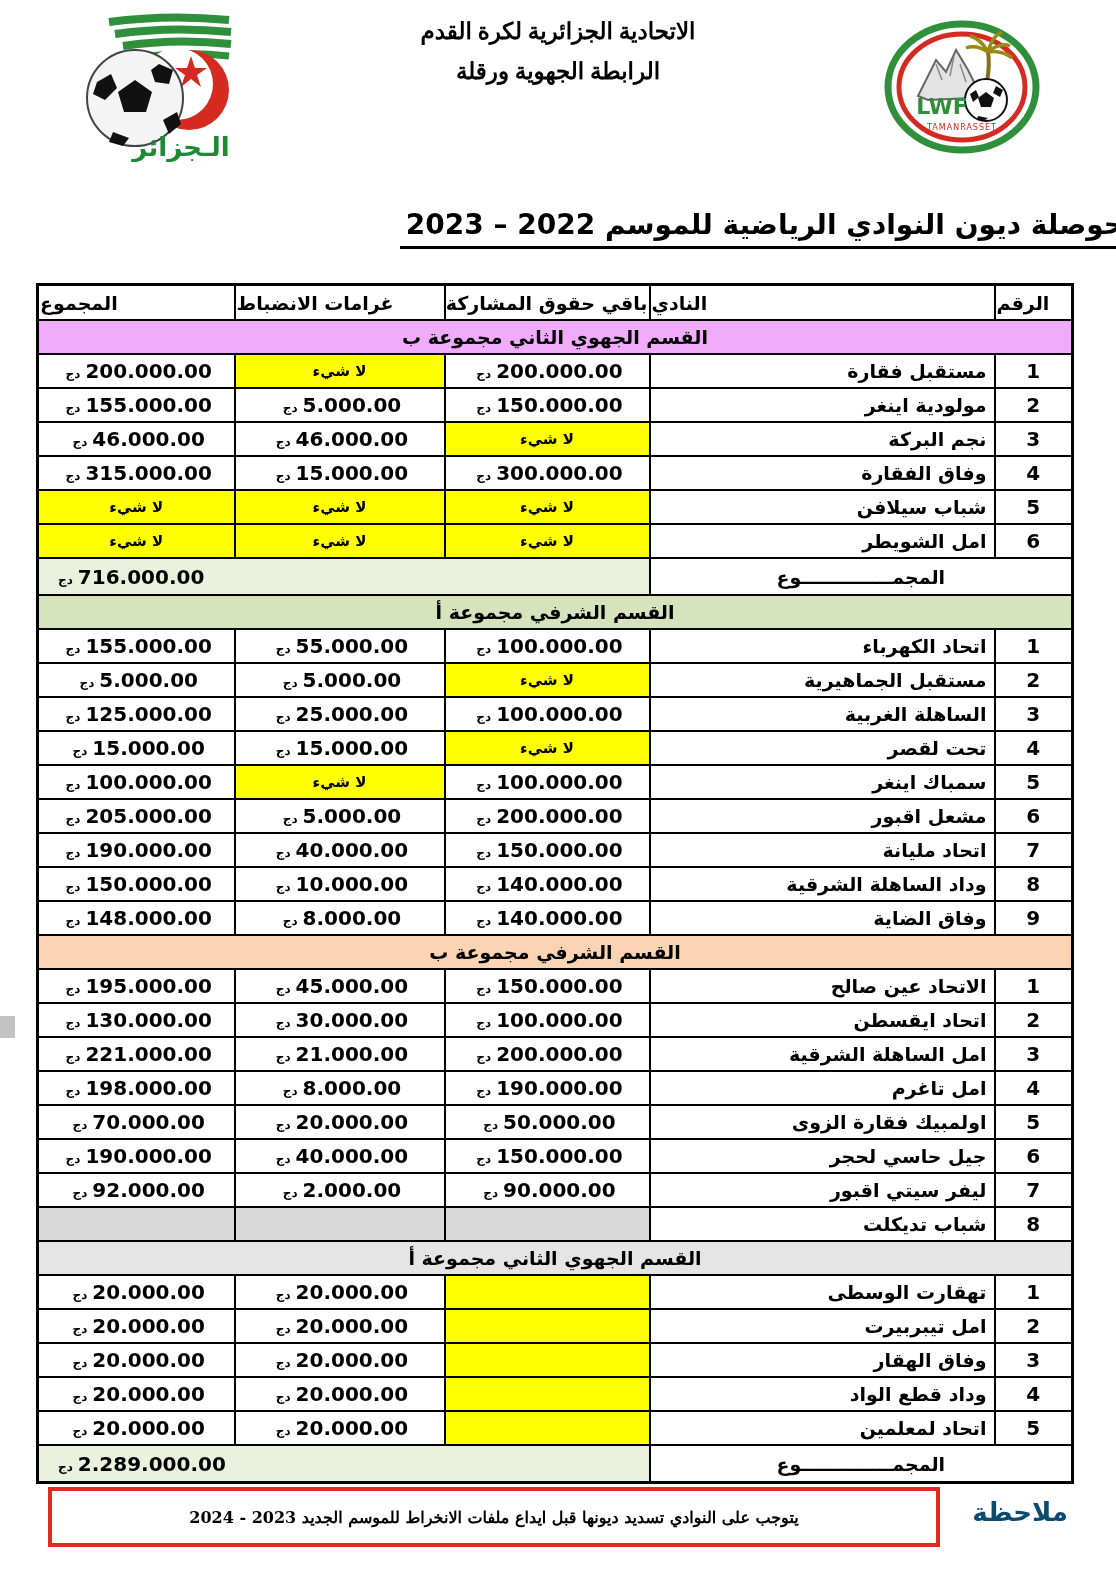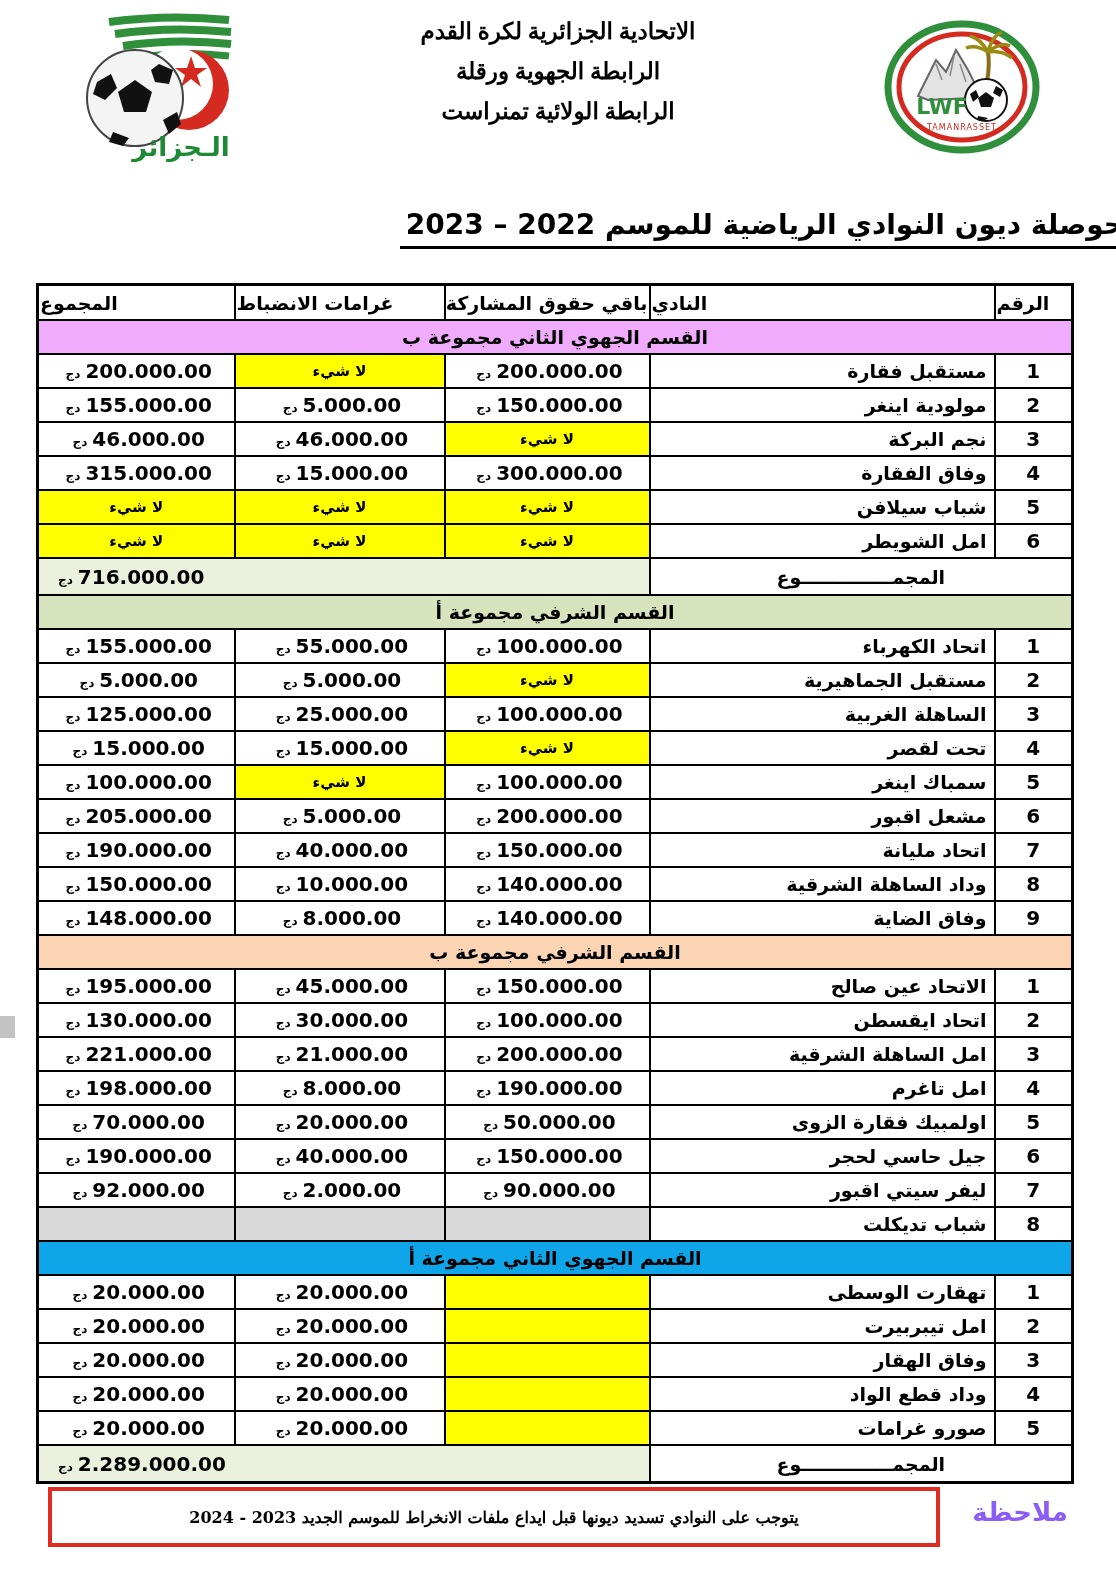--- a/index.html
+++ b/index.html
@@ -76,7 +76,6 @@
 <div class="hdr-text" dir="rtl">
   <div>الاتحادية الجزائرية لكرة القدم</div>
   <div>الرابطة الجهوية ورقلة</div>
-  <div>الرابطة الولائية تمنراست</div>
 </div>
 
 <div class="logo-right">

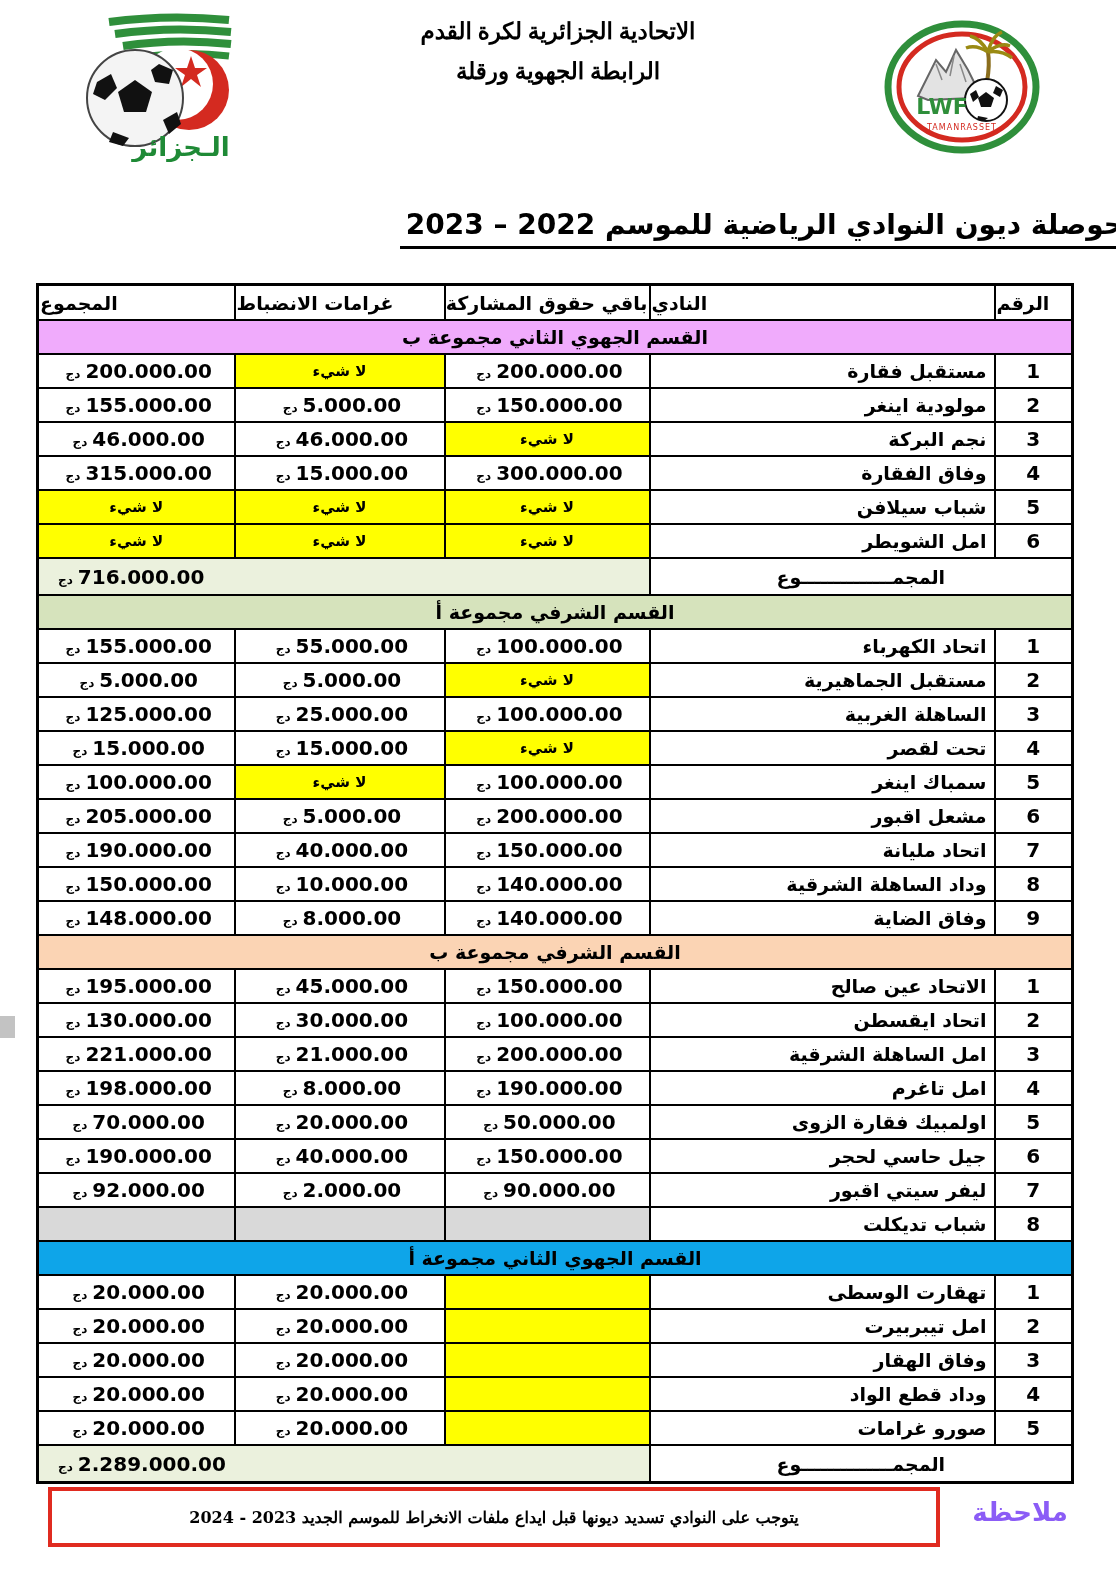--- a/index.html
+++ b/index.html
@@ -300,7 +300,7 @@
           <td class="money-cell" style="background: rgb(217, 217, 217);"></td>
         </tr>
         <tr class="sec-row">
-          <td colspan="5" style="background: #0ea5e9;">القسم الجهوي الثاني مجموعة أ</td>
+          <td colspan="5" style="background: #e5e5e5;">القسم الجهوي الثاني مجموعة أ</td>
         </tr>
         <tr class="data-row">
           <td class="num-cell">1</td>

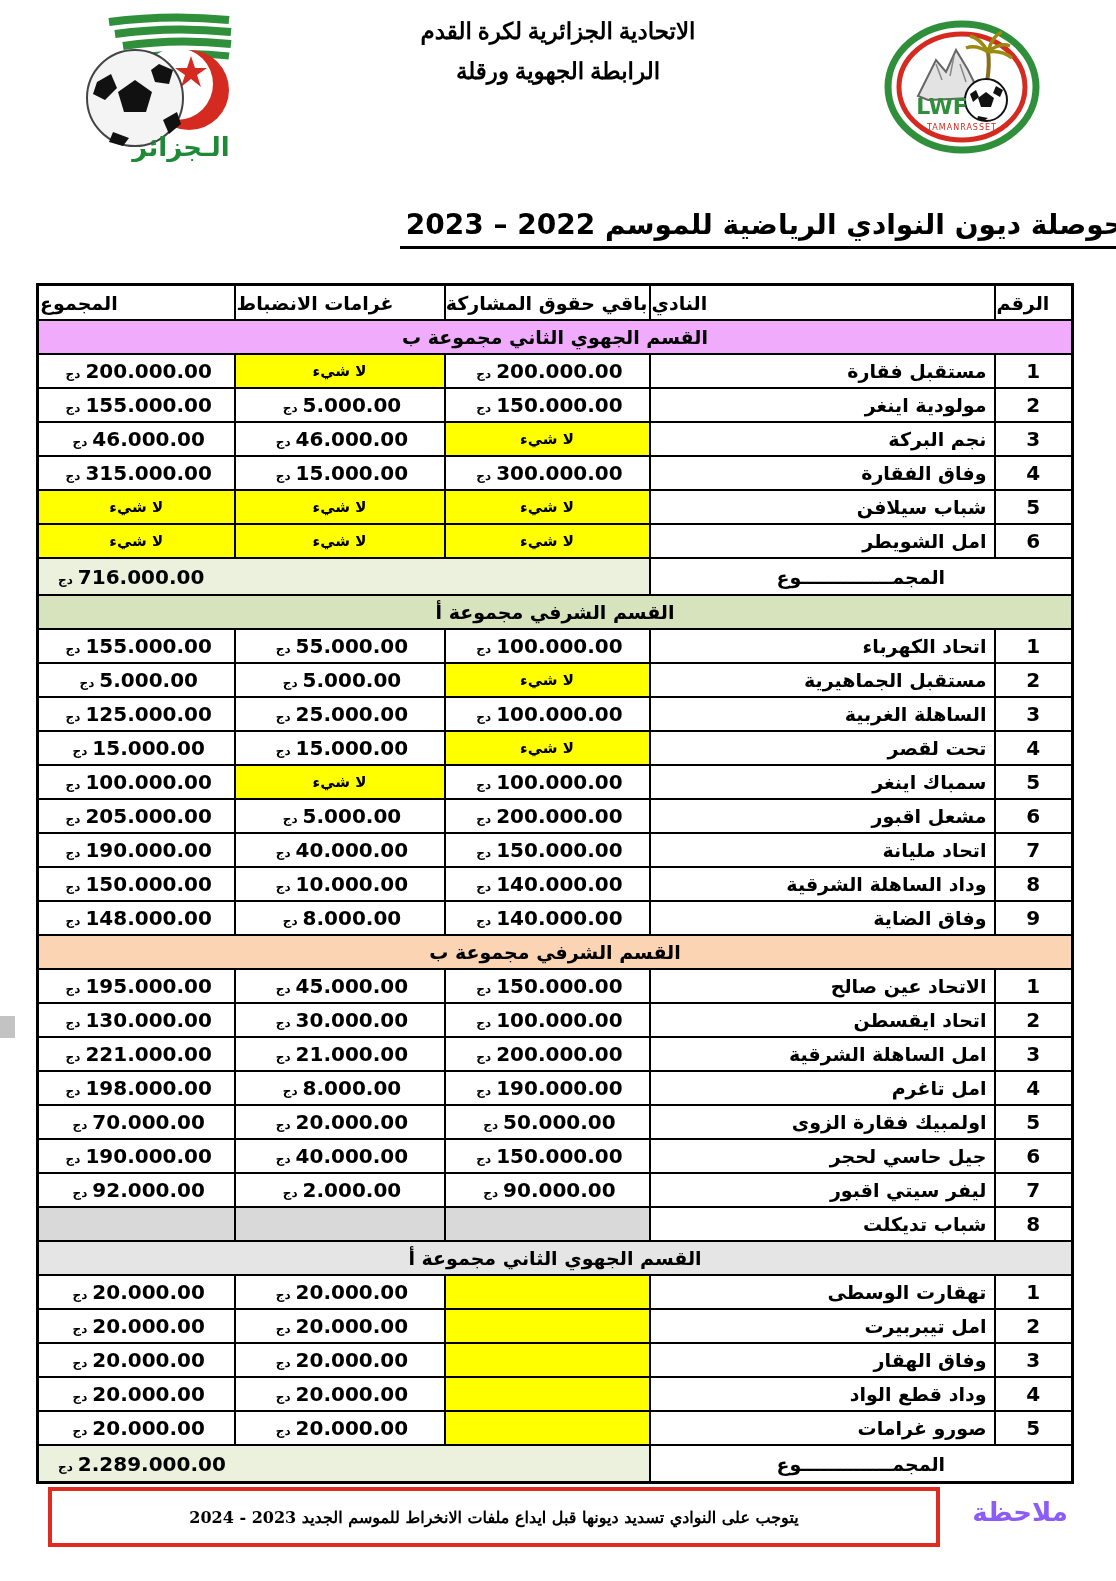--- a/index.html
+++ b/index.html
@@ -332,7 +332,7 @@
         </tr>
         <tr class="data-row">
           <td class="num-cell">5</td>
-          <td class="club-cell">صورو غرامات</td>
+          <td class="club-cell">اتحاد لمعلمين</td>
           <td class="money-cell" style="background: rgb(255, 255, 0);"></td>
           <td class="money-cell"><span class="mnum">20.000.00</span><span class="mdj">دج</span></td>
           <td class="money-cell"><span class="mnum">20.000.00</span><span class="mdj">دج</span></td>

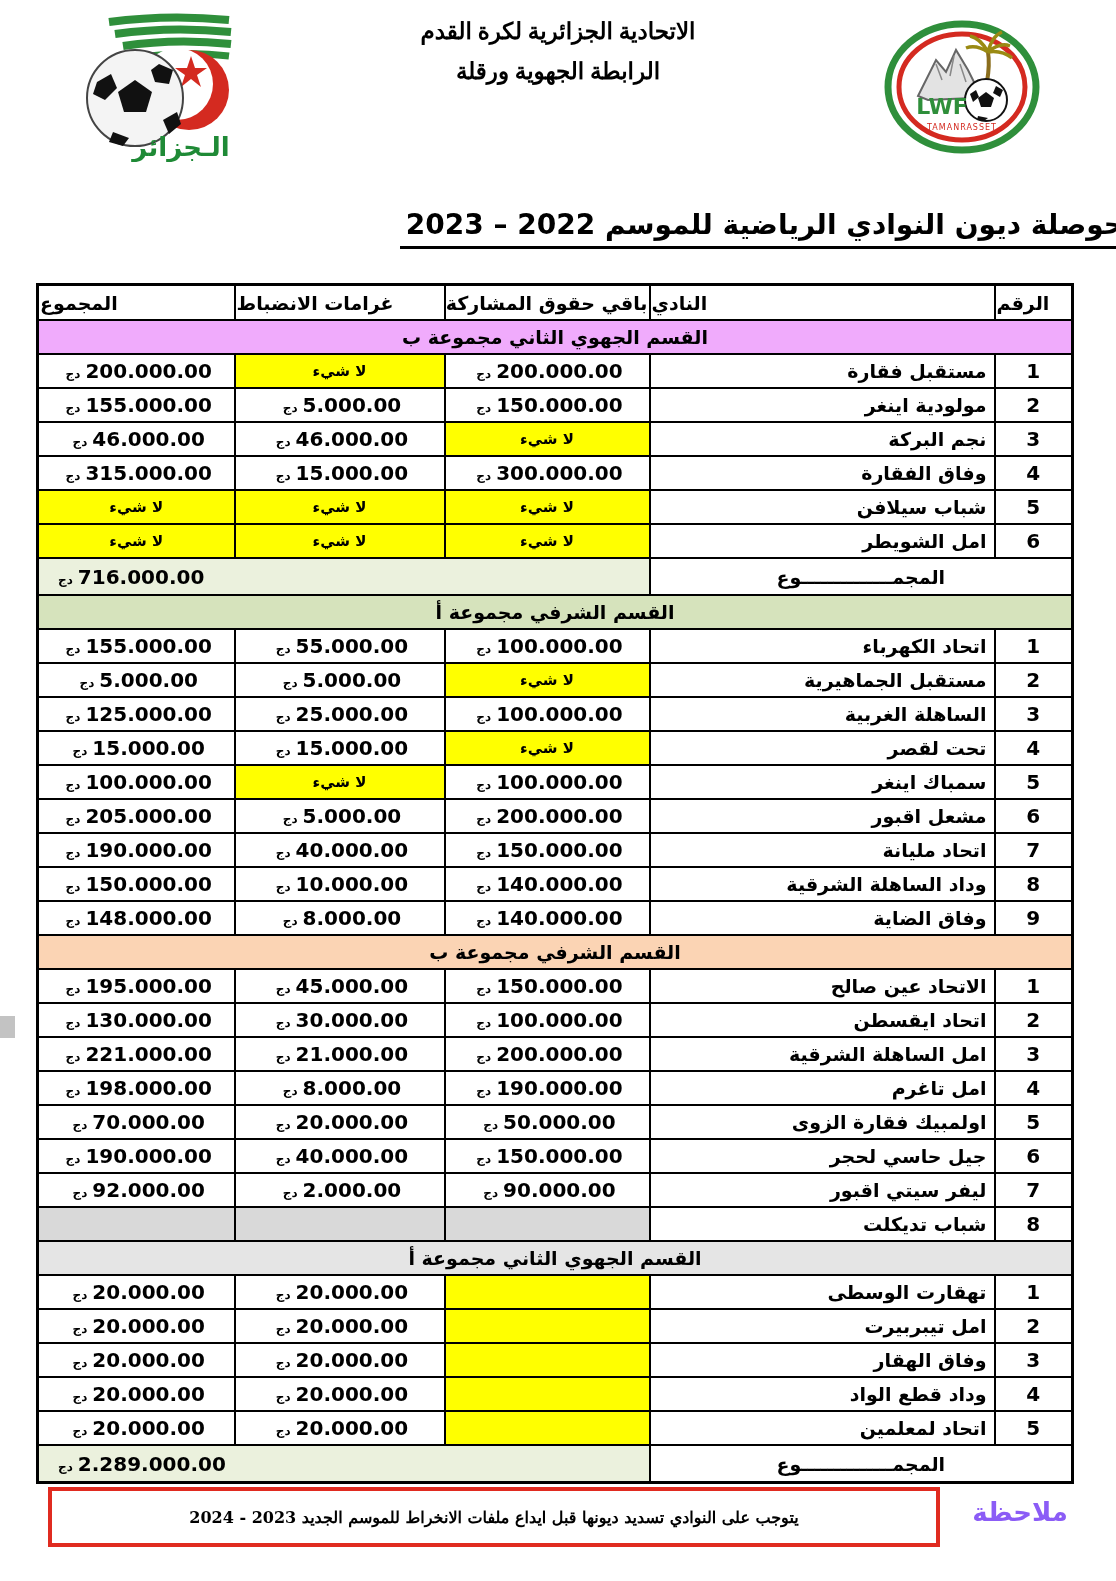--- a/index.html
+++ b/index.html
@@ -345,7 +345,7 @@
   </table>
 </div>
 
-<div class="note-label" style="color: #8b5cf6;">ملاحظة</div>
+<div class="note-label" style="color: #0c4a6e;">ملاحظة</div>
 <div class="note-box" dir="rtl" style="border: 4px solid rgb(224, 43, 32);">
   <span>يتوجب على النوادي تسديد ديونها قبل ايداع ملفات الانخراط للموسم الجديد 2023 - 2024</span>
 </div>

